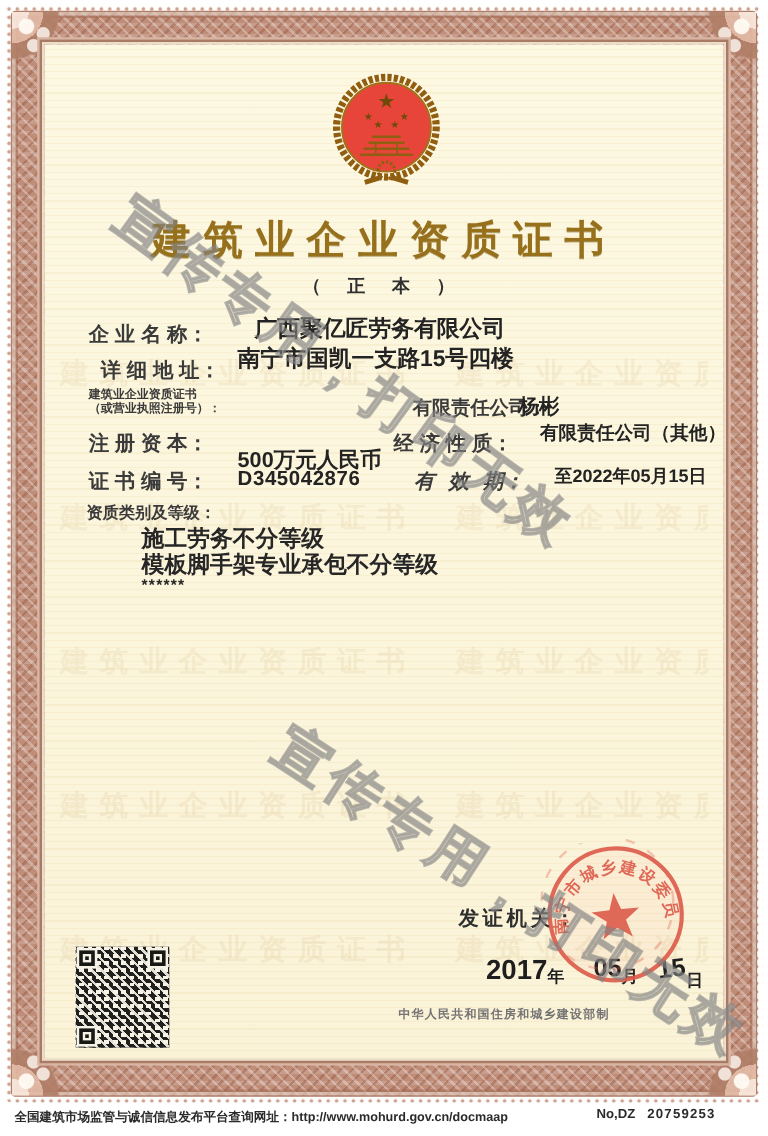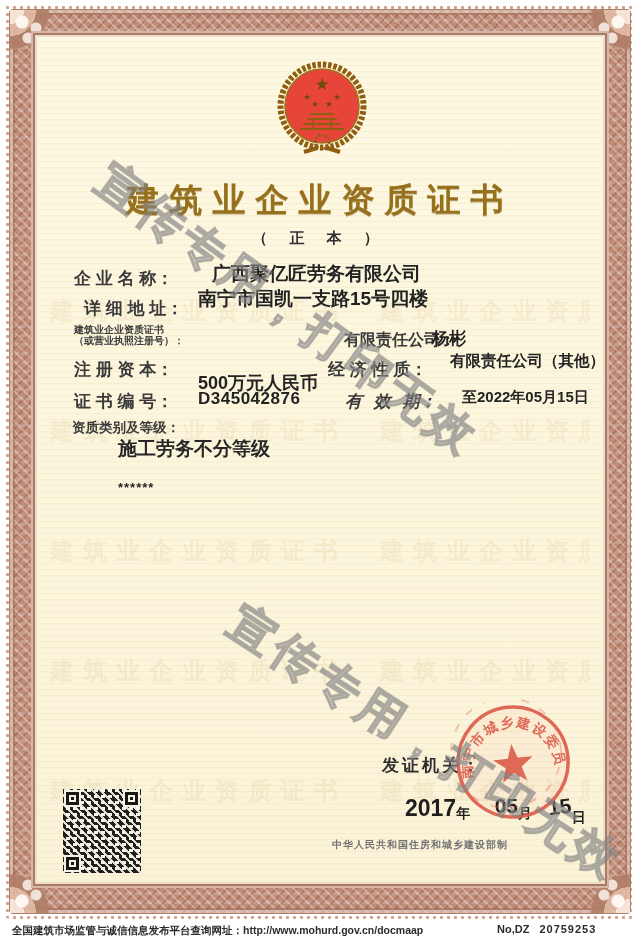--- a/index.html
+++ b/index.html
@@ -150,6 +150,7 @@
 
   <div class="abs lbl" style="left:72px;top:419px;font-size:13.5px;">资质类别及等级：</div>
   <div class="abs qual" style="left:118px;top:436px;">施工劳务不分等级</div>
+  <div class="abs qual" style="left:118px;top:458px;">模板脚手架专业承包不分等级</div>
   <div class="abs qual" style="left:118px;top:480px;font-size:13px;letter-spacing:1px;">******</div>
 
   <div class="abs issuer">发证机关：</div>

